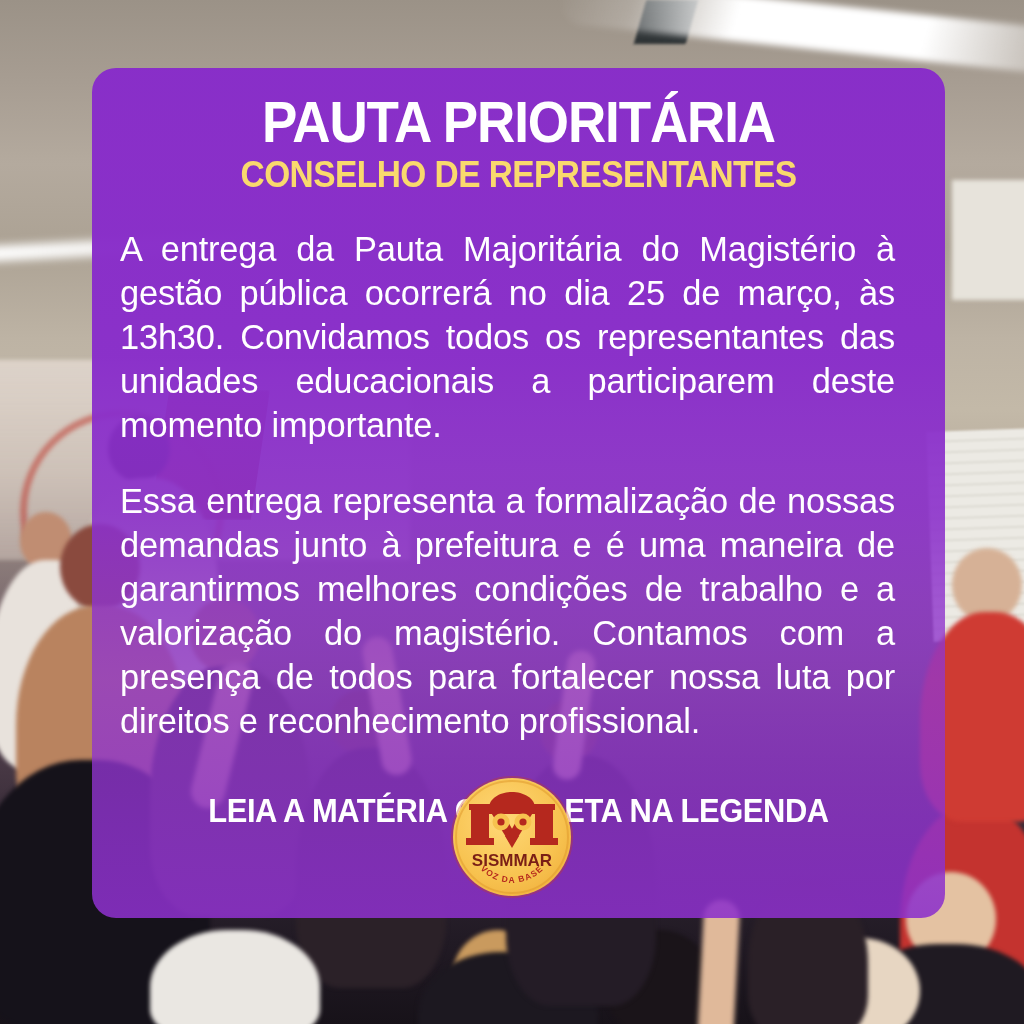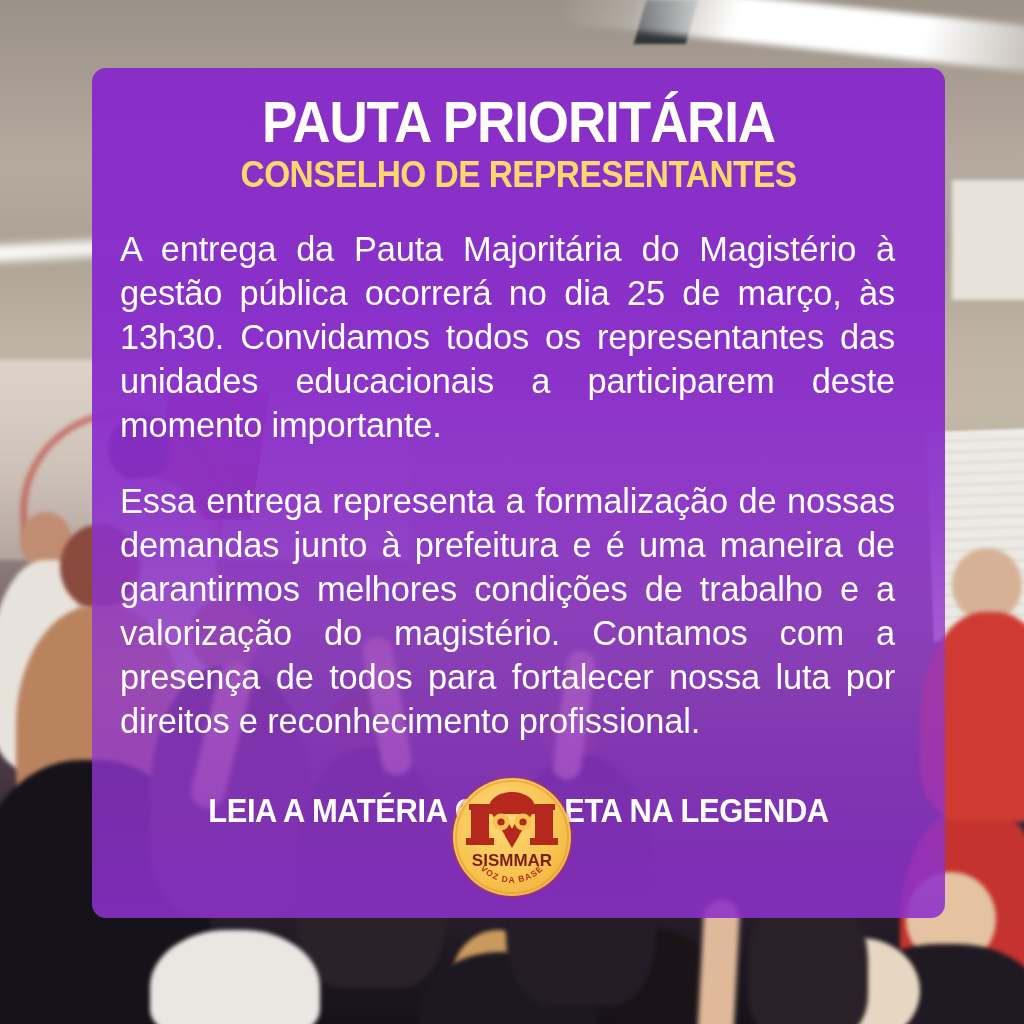--- a/index.html
+++ b/index.html
@@ -130,7 +130,7 @@
     top: 68px;
     width: 853px;
     height: 850px;
-    border-radius: 14px;
+    border-radius: 24px;
     background: linear-gradient(180deg,
       rgba(136,45,201,0.985) 0%,
       rgba(137,46,202,0.975) 34%,

